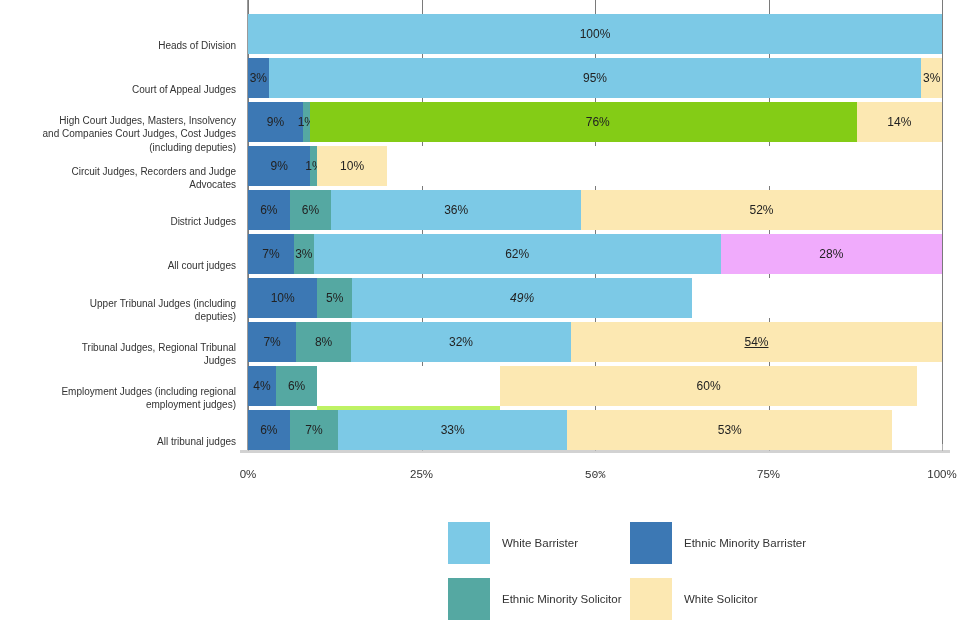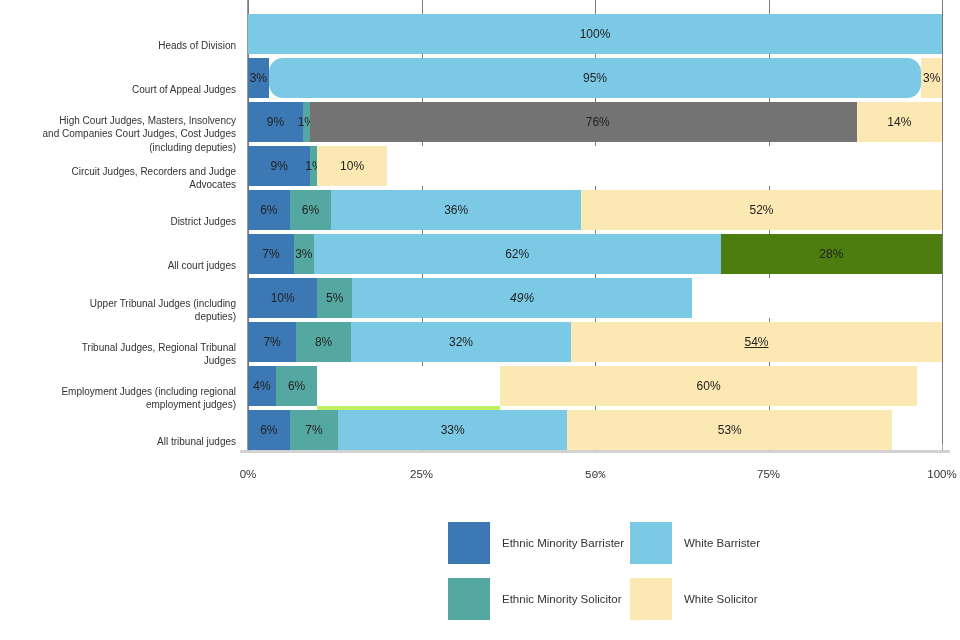--- a/index.html
+++ b/index.html
@@ -216,7 +216,7 @@
             <div class="seg" style="width: 20.82px; background: rgb(60, 120, 180);">
               <span class="seg-label">3%</span>
             </div>
-            <div class="seg" style="width: 659.3px; background: rgb(124, 201, 230); border-radius: 14px;">
+            <div class="seg" style="width: 659.3px; background: rgb(124, 201, 230);">
               <span class="seg-label">95%</span>
             </div>
             <div class="seg" style="width: 20.82px; background: rgb(252, 232, 178);">

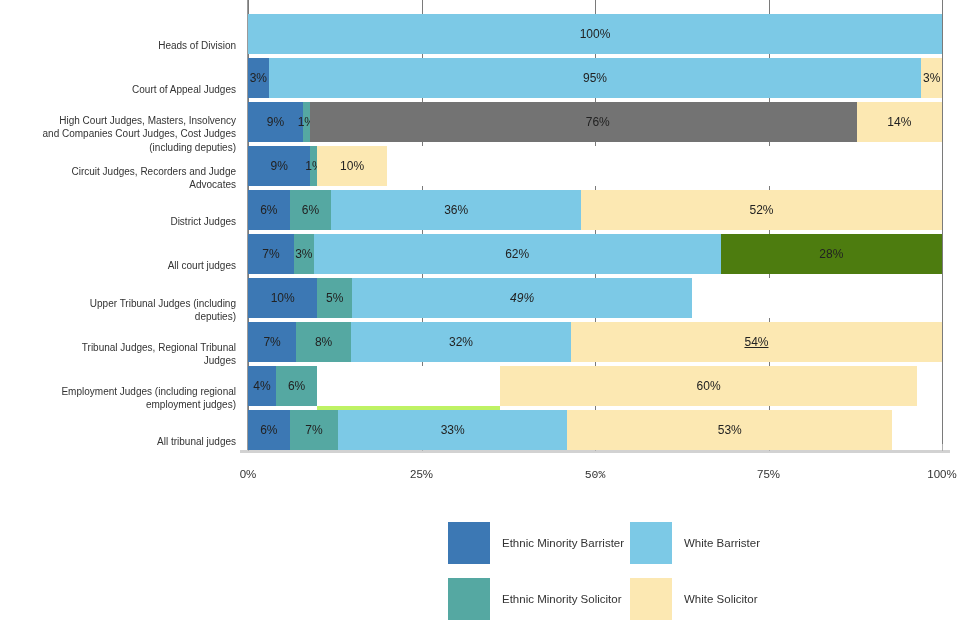--- a/index.html
+++ b/index.html
@@ -235,7 +235,7 @@
             <div class="seg" style="width: 6.94px; background: rgb(85, 168, 162);">
               <span class="seg-label">1%</span>
             </div>
-            <div class="seg" style="width: 619px; background: #737373; padding-left: 29px;">
+            <div class="seg" style="width: 619px; background: #84cc16; padding-left: 29px;">
               <span class="seg-label">76%</span>
             </div>
             <div class="seg" style="width: 97.16px; background: rgb(252, 232, 178);">

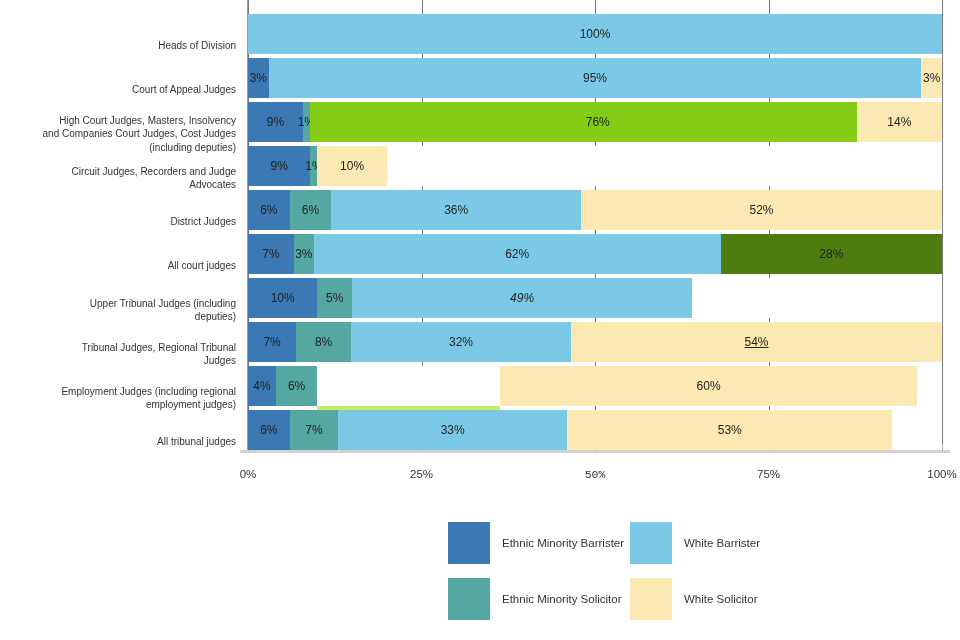--- a/index.html
+++ b/index.html
@@ -287,7 +287,7 @@
             <div class="seg" style="width: 430.28px; background: rgb(124, 201, 230);">
               <span class="seg-label">62%</span>
             </div>
-            <div class="seg" style="width: 234px; background: #4d7c0f;">
+            <div class="seg" style="width: 234px; background: #f0abfc;">
               <span class="seg-label">28%</span>
             </div>
           </div>

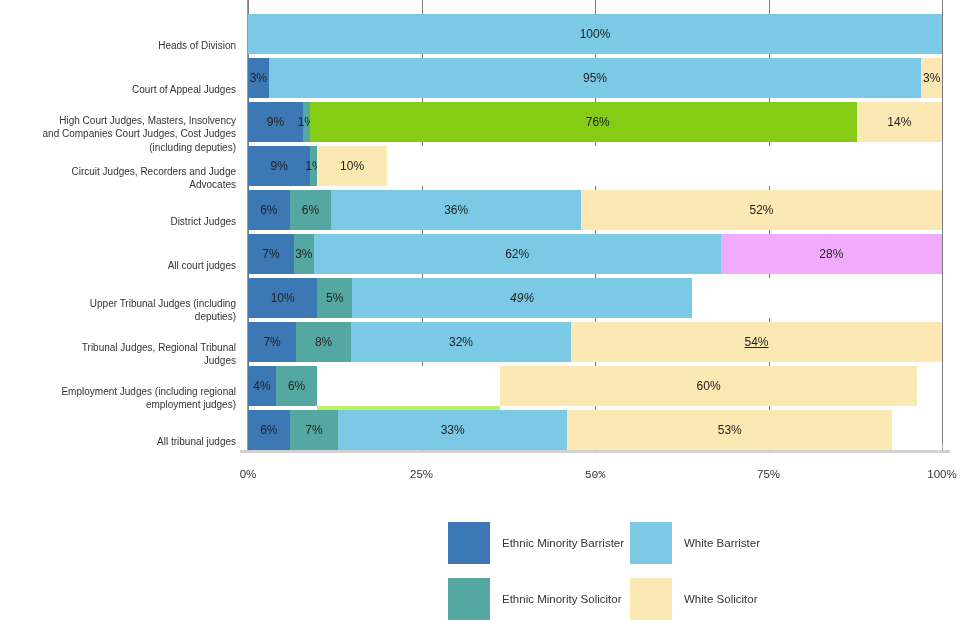--- a/index.html
+++ b/index.html
@@ -365,12 +365,12 @@
 
   <div class="legend" id="legend">
       <div class="legend-item">
+        <div class="legend-swatch" style="background: rgb(124, 201, 230);"></div>
+        <div class="legend-text">White Barrister</div>
+      </div>
+      <div class="legend-item">
         <div class="legend-swatch" style="background: rgb(60, 120, 180);"></div>
         <div class="legend-text">Ethnic Minority Barrister</div>
-      </div>
-      <div class="legend-item">
-        <div class="legend-swatch" style="background: rgb(124, 201, 230);"></div>
-        <div class="legend-text">White Barrister</div>
       </div>
       <div class="legend-item">
         <div class="legend-swatch" style="background: rgb(85, 168, 162);"></div>

